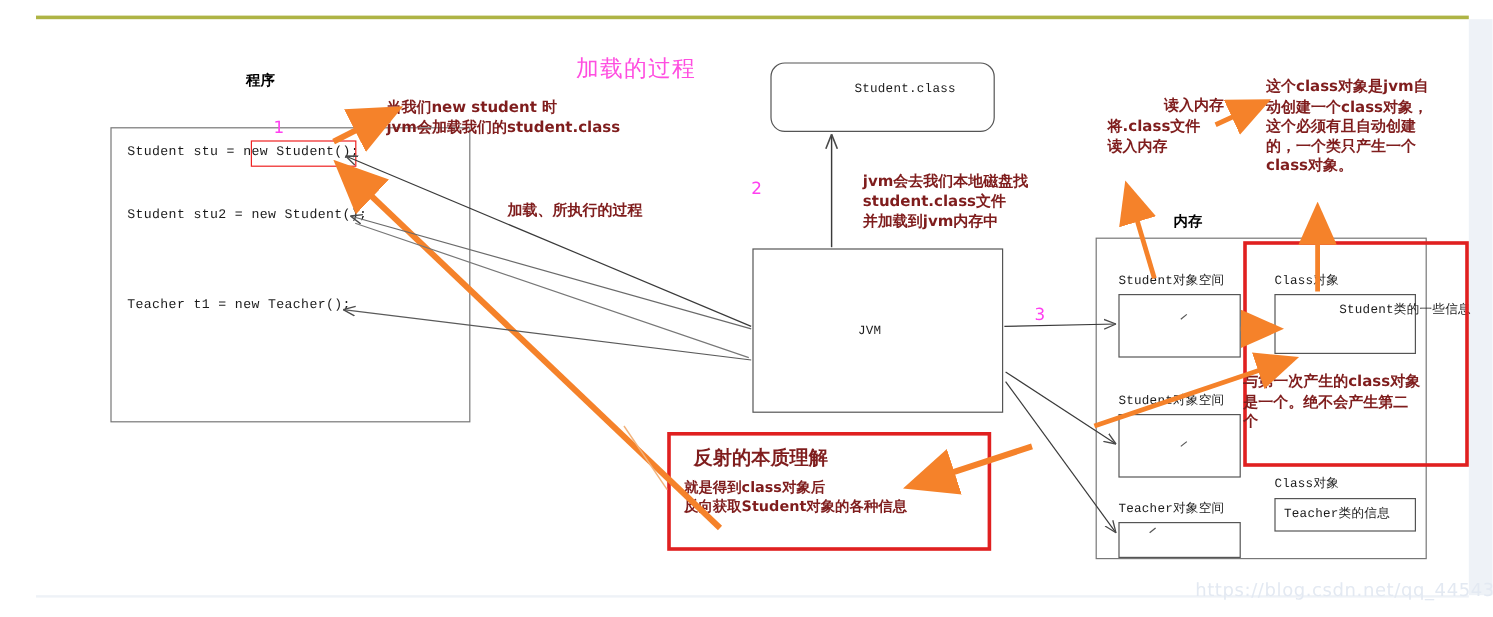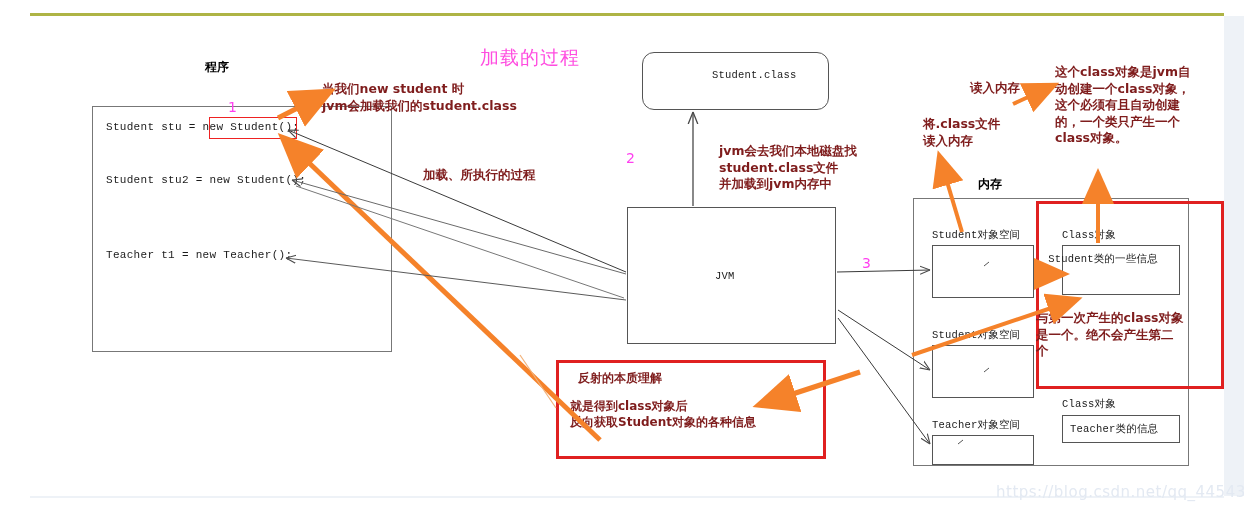--- a/index.html
+++ b/index.html
@@ -96,7 +96,7 @@
 student.class文件
 并加载到jvm内存中</div>
   <div class="lbl pink" style="left:970px;top:80px;">读入内存</div>
-  <div class="lbl pink" style="left:923px;top:116px;">将.class文件
+  <div class="lbl pink" style="left:923px;top:97px;">将.class文件
 读入内存</div>
   <div class="lbl pink" style="left:1055px;top:64px;">这个class对象是jvm自
 动创建一个class对象，

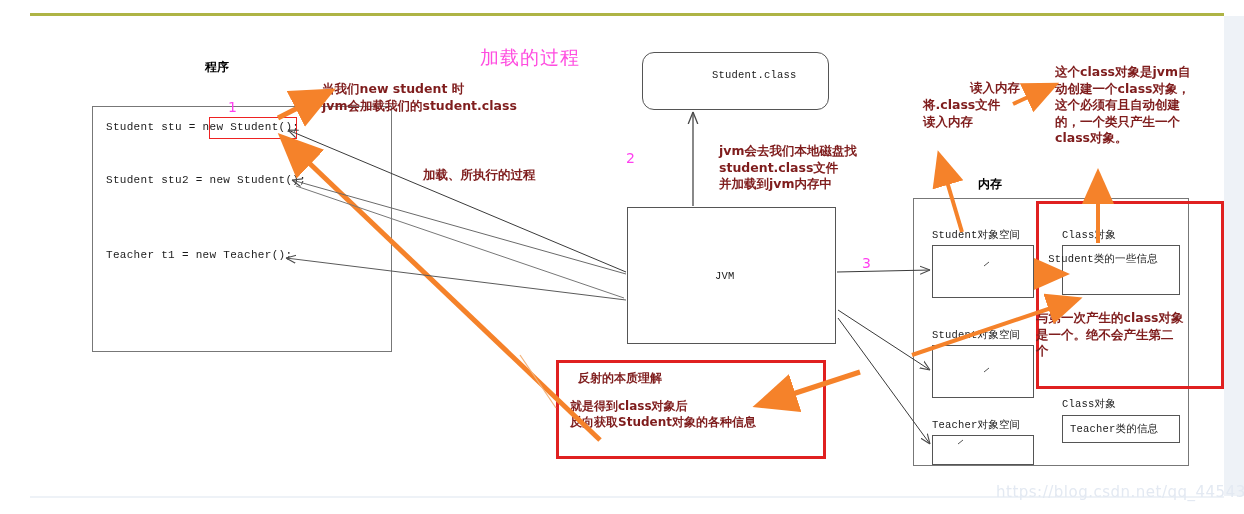--- a/index.html
+++ b/index.html
@@ -76,7 +76,7 @@
 
   <div class="lbl cap" style="left:1062px;top:229px;">Class对象</div>
   <div class="box gbox2" style="left:1062px;top:245px;width:118px;height:50px;"></div>
-  <div class="lbl cap" style="left:1048px;top:252px;width:110px;white-space:normal;line-height:1.35;text-align:center;">Student类的一些信息</div>
+  <div class="lbl cap" style="left:1116px;top:252px;width:110px;white-space:normal;line-height:1.35;">Student类的一些信息</div>
 
   <div class="lbl cap" style="left:1062px;top:398px;">Class对象</div>
   <div class="box gbox2" style="left:1062px;top:415px;width:118px;height:28px;"></div>

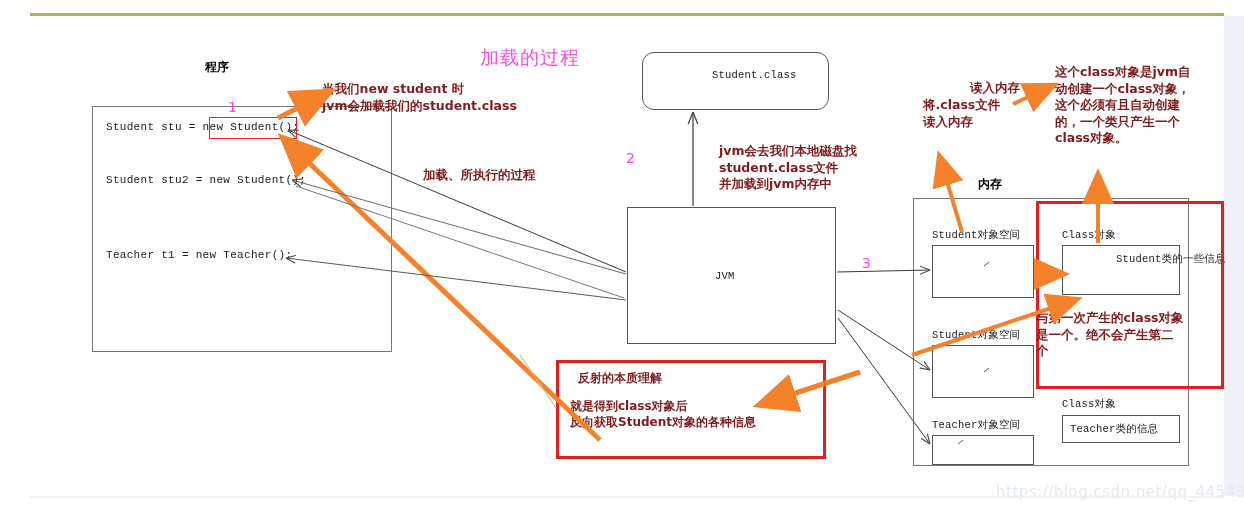--- a/index.html
+++ b/index.html
@@ -85,7 +85,7 @@
   <div class="box redbox3" style="left:1036px;top:201px;width:188px;height:188px;"></div>
 
   <div class="box redbox3" style="left:556px;top:360px;width:270px;height:99px;"></div>
-  <div class="lbl pink" style="left:578px;top:371px;font-size:12px;">反射的本质理解</div>
+  <div class="lbl pink" style="left:578px;top:371px;font-size:16px;">反射的本质理解</div>
   <div class="lbl pink" style="left:322px;top:81px;">当我们new student 时
 jvm会加载我们的student.class</div>
 

